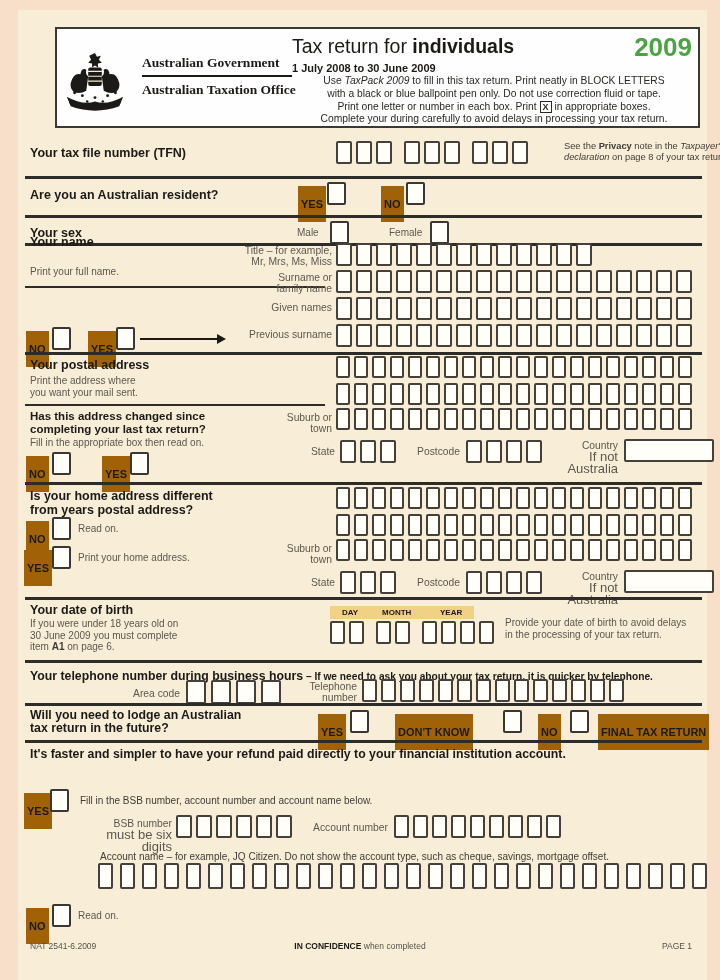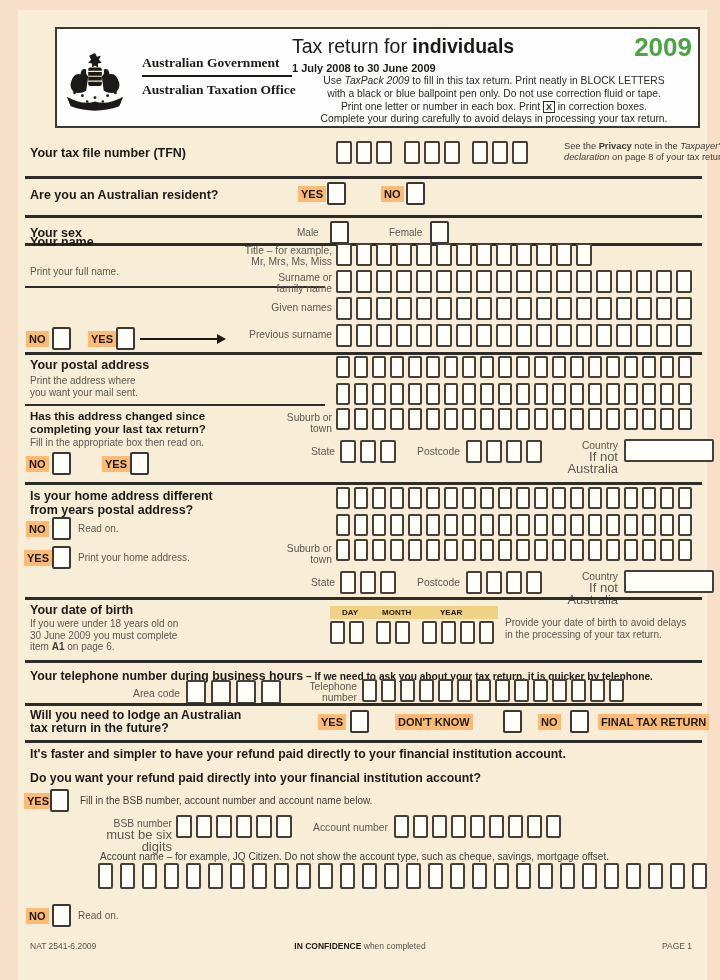--- a/index.html
+++ b/index.html
@@ -80,7 +80,7 @@
     <div class="abs instr" style="left:235px;top:46px;width:404px">
       <span>Use </span><i>TaxPack 2009</i><span> to fill in this tax return. Print neatly in BLOCK LETTERS</span><br>
       <span>with a black or blue ballpoint pen only. Do not use correction fluid or tape.</span><br>
-      <span>Print one letter or number in each box. Print </span><span class="xbox">X</span><span> in correction boxes.</span><br>
+      <span>Print one letter or number in each box. Print </span><span class="xbox">X</span><span> in appropriate boxes.</span><br>
       <span>Complete your during carefully to avoid delays in processing your tax return.</span>
     </div>
   </div>

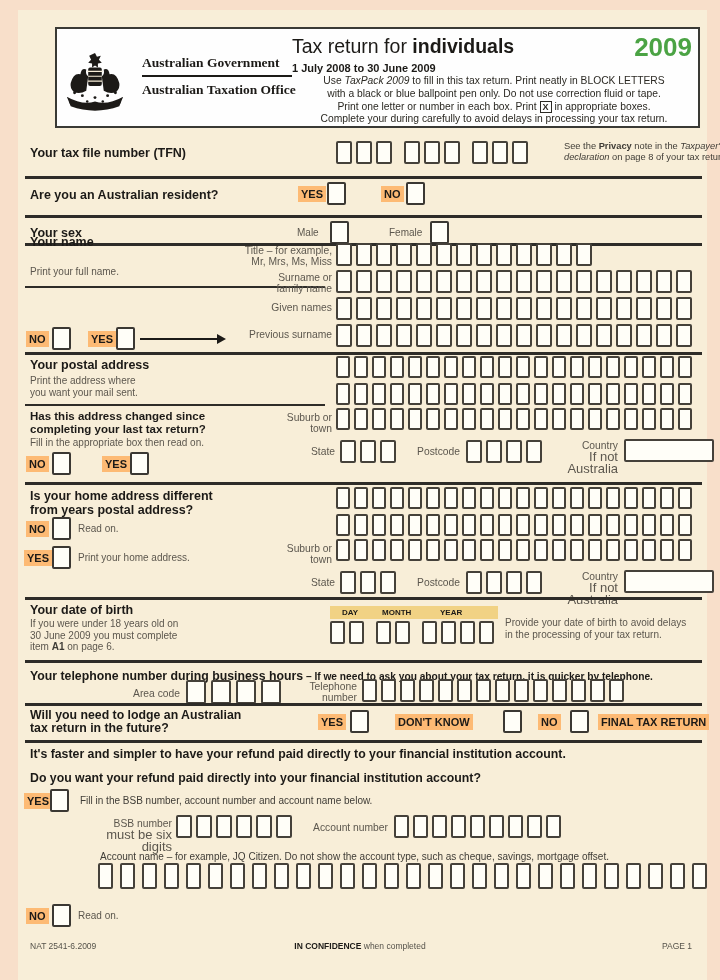--- a/index.html
+++ b/index.html
@@ -17,7 +17,7 @@
   .small { font-size:10px; line-height:11.5px; }
   .tiny { font-size:13px; }
   .flabel { position:absolute; text-align:right; color:#5c574e; font-size:10.3px; line-height:11px; }
-  .hl { position:absolute; background:#fdba74; font-weight:bold; font-size:11px; padding:2px 3px; }
+  .hl { position:absolute; background:#a16207; font-weight:bold; font-size:11px; padding:12px 3px; }
   .chk { position:absolute; width:19px; height:23px; border:2px solid #3b3833; background:#fffef8;
          border-radius:2px; box-sizing:border-box; }
   .bxrow { position:absolute; white-space:nowrap; font-size:0; }

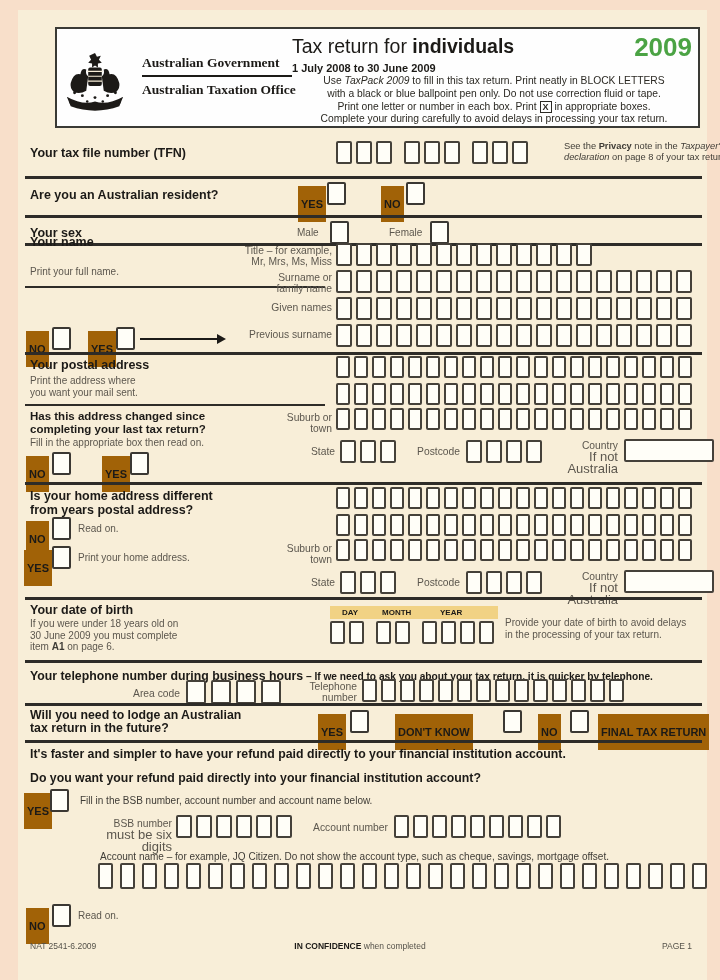--- a/index.html
+++ b/index.html
@@ -37,7 +37,7 @@
   .instr { font-size:10.3px; line-height:12.8px; color:#2b2923;text-align:center; }
   .xbox { display:inline-block; border:1px solid #2b2923; font-size:9px; font-weight:bold; padding:0 2px; line-height:10px; }
   .note { font-size:9.3px; line-height:11px; color:#3f3c36;margin-left:48px; }
-  .dmyband { position:absolute; left:330px; top:606px; width:168px; height:13px; background:#f1d284; }
+  .dmyband { position:absolute; left:330px; top:606px; width:144px; height:13px; background:#f1d284; }
   .dmyband span { position:absolute; top:2px; font-size:8px; font-weight:bold; }
   .arrow { position:absolute; width:78px; height:2px; background:#1c1a17; }
   .arrow:after { content:""; position:absolute; right:-8px; top:-4px; border-left:9px solid #1c1a17;

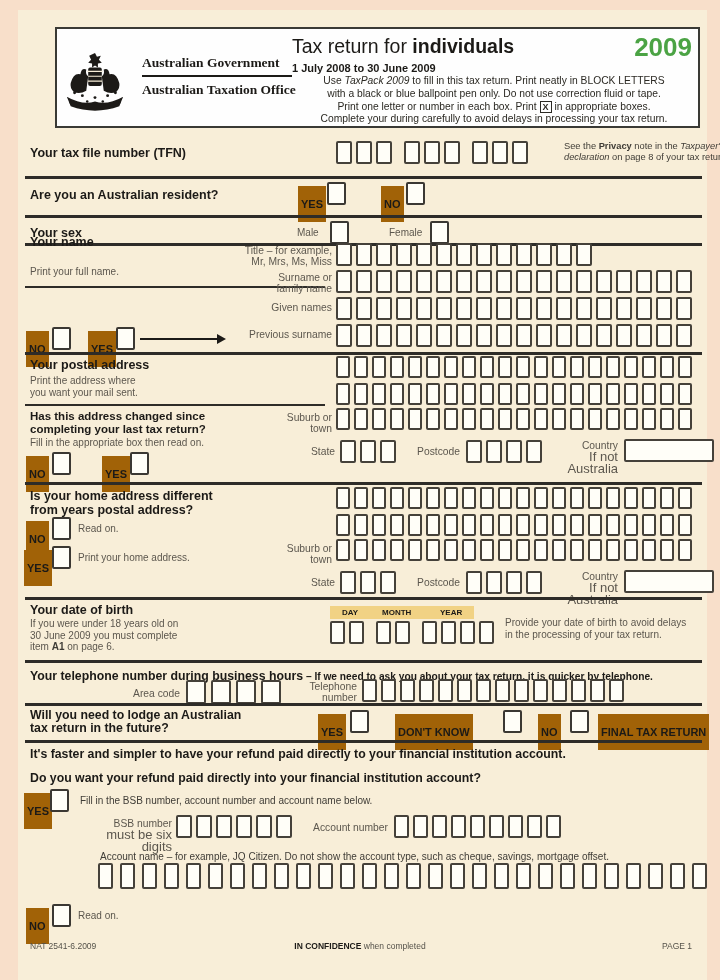--- a/index.html
+++ b/index.html
@@ -227,7 +227,6 @@
   <div class="rule" style="top:740px"></div>
 
   <div class="abs big" style="left:30px;top:747px">It's faster and simpler to have your refund paid directly to your financial institution account.</div>
-  <div class="abs big" style="left:30px;top:771px">Do you want your refund paid directly into your financial institution account?</div>
   <div class="hl" style="left:24px;top:793px">YES</div>
   <div class="chk" style="left:50px;top:789px"></div>
   <div class="abs small dk" style="left:80px;top:795px">Fill in the BSB number, account number and account name below.</div>

